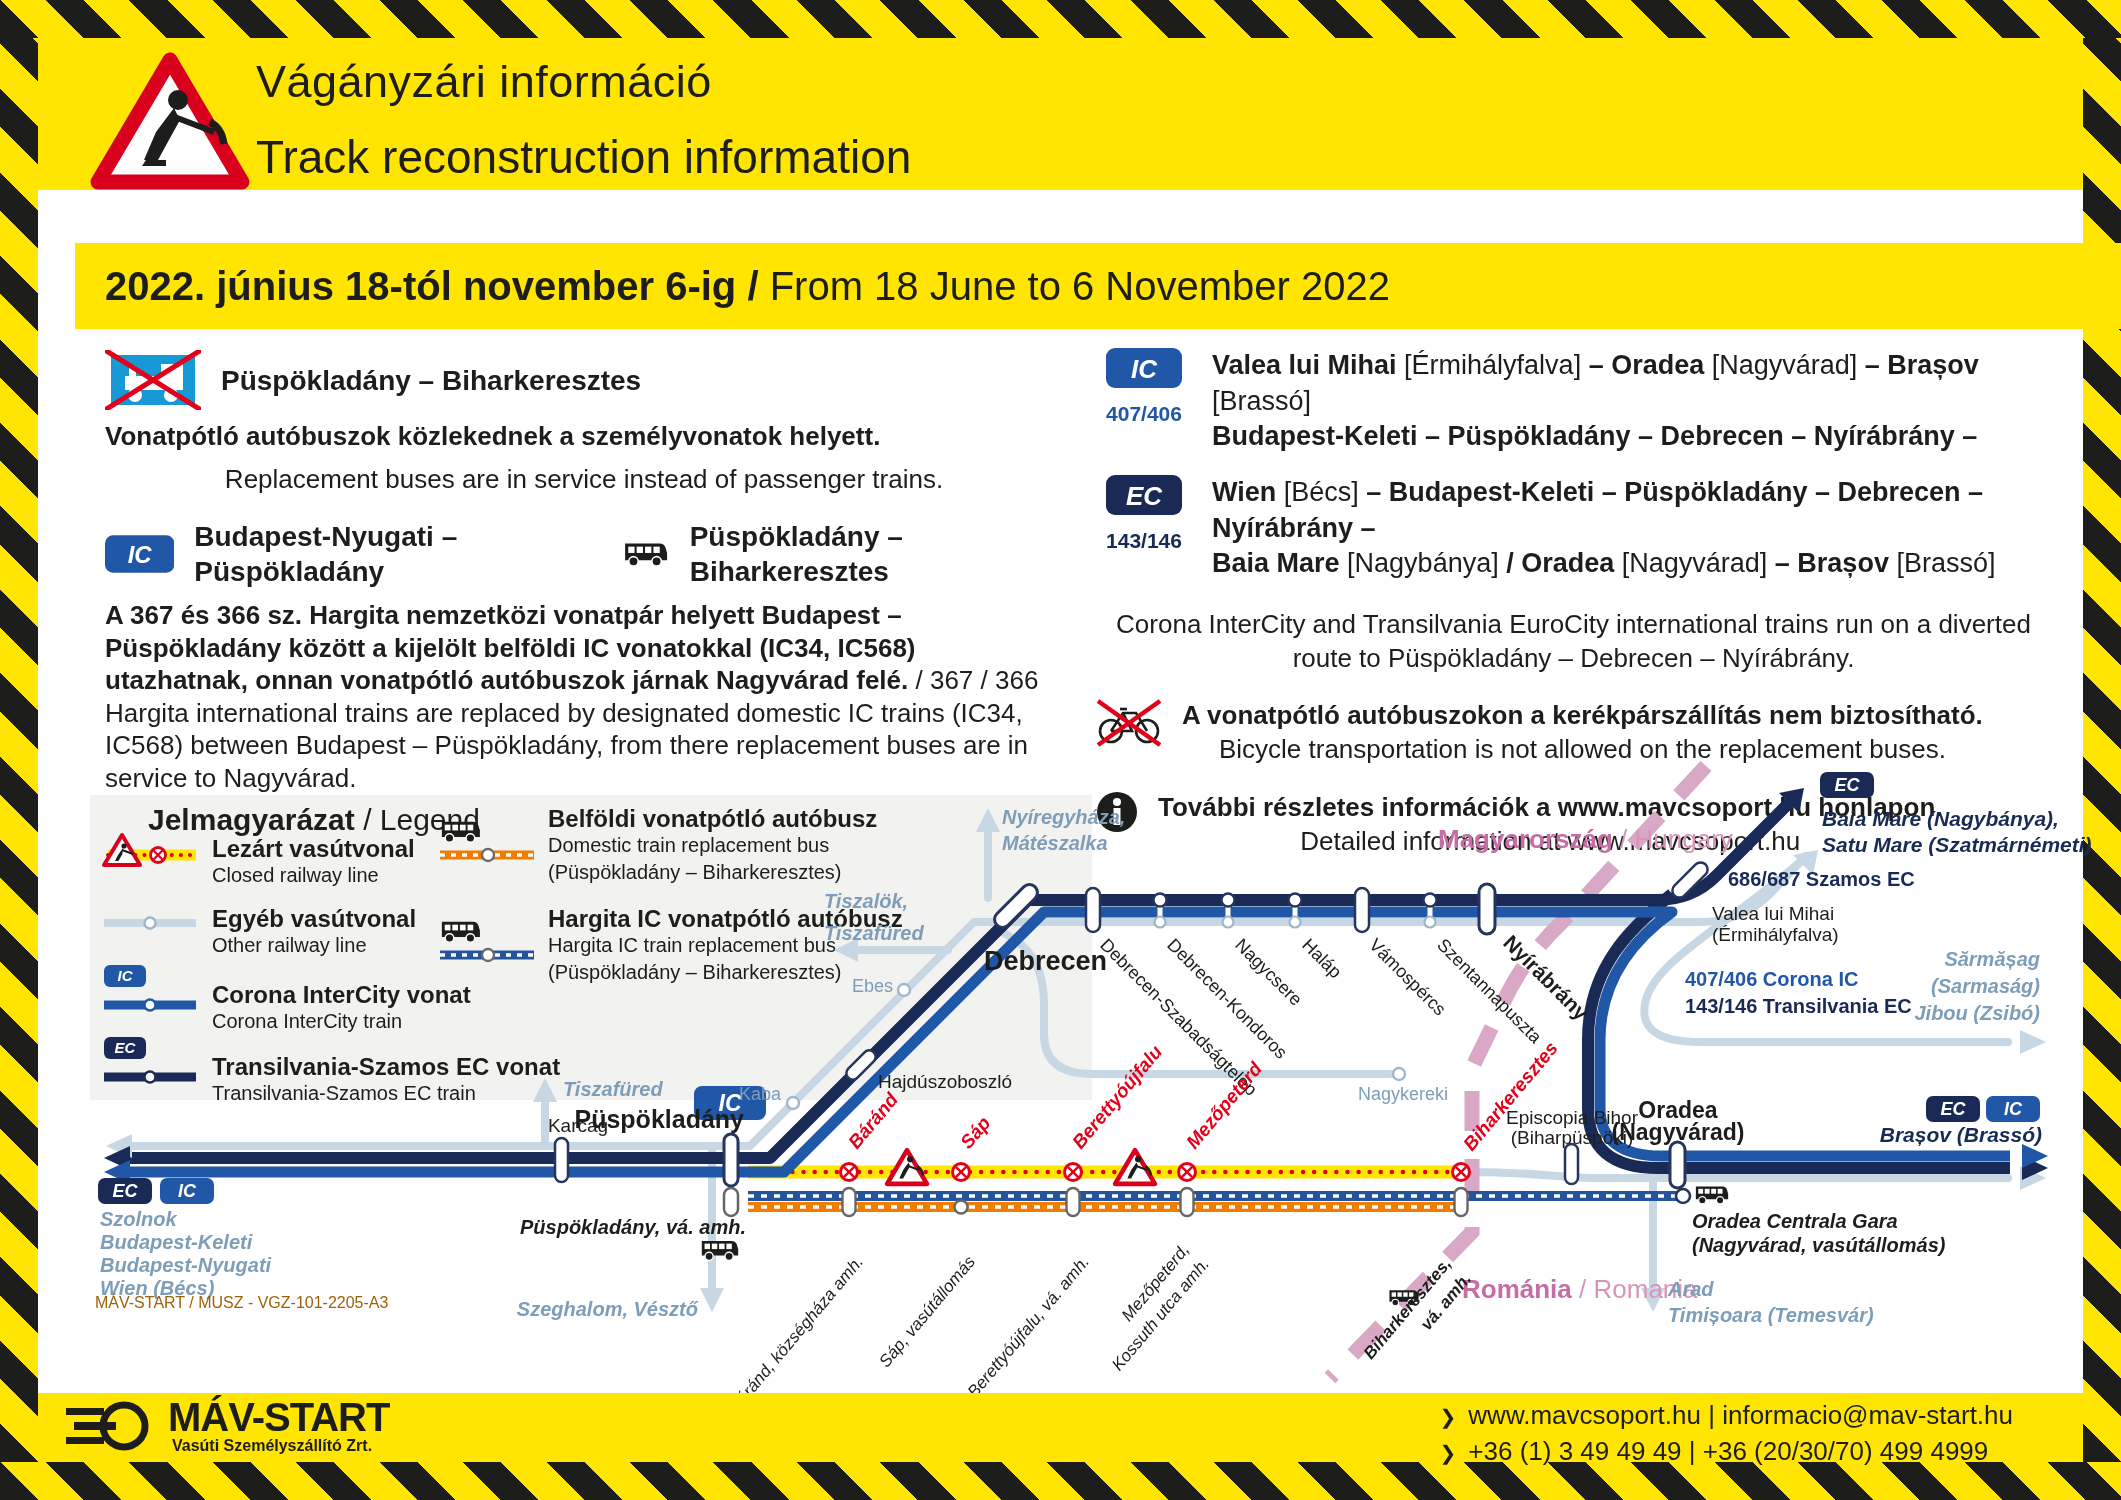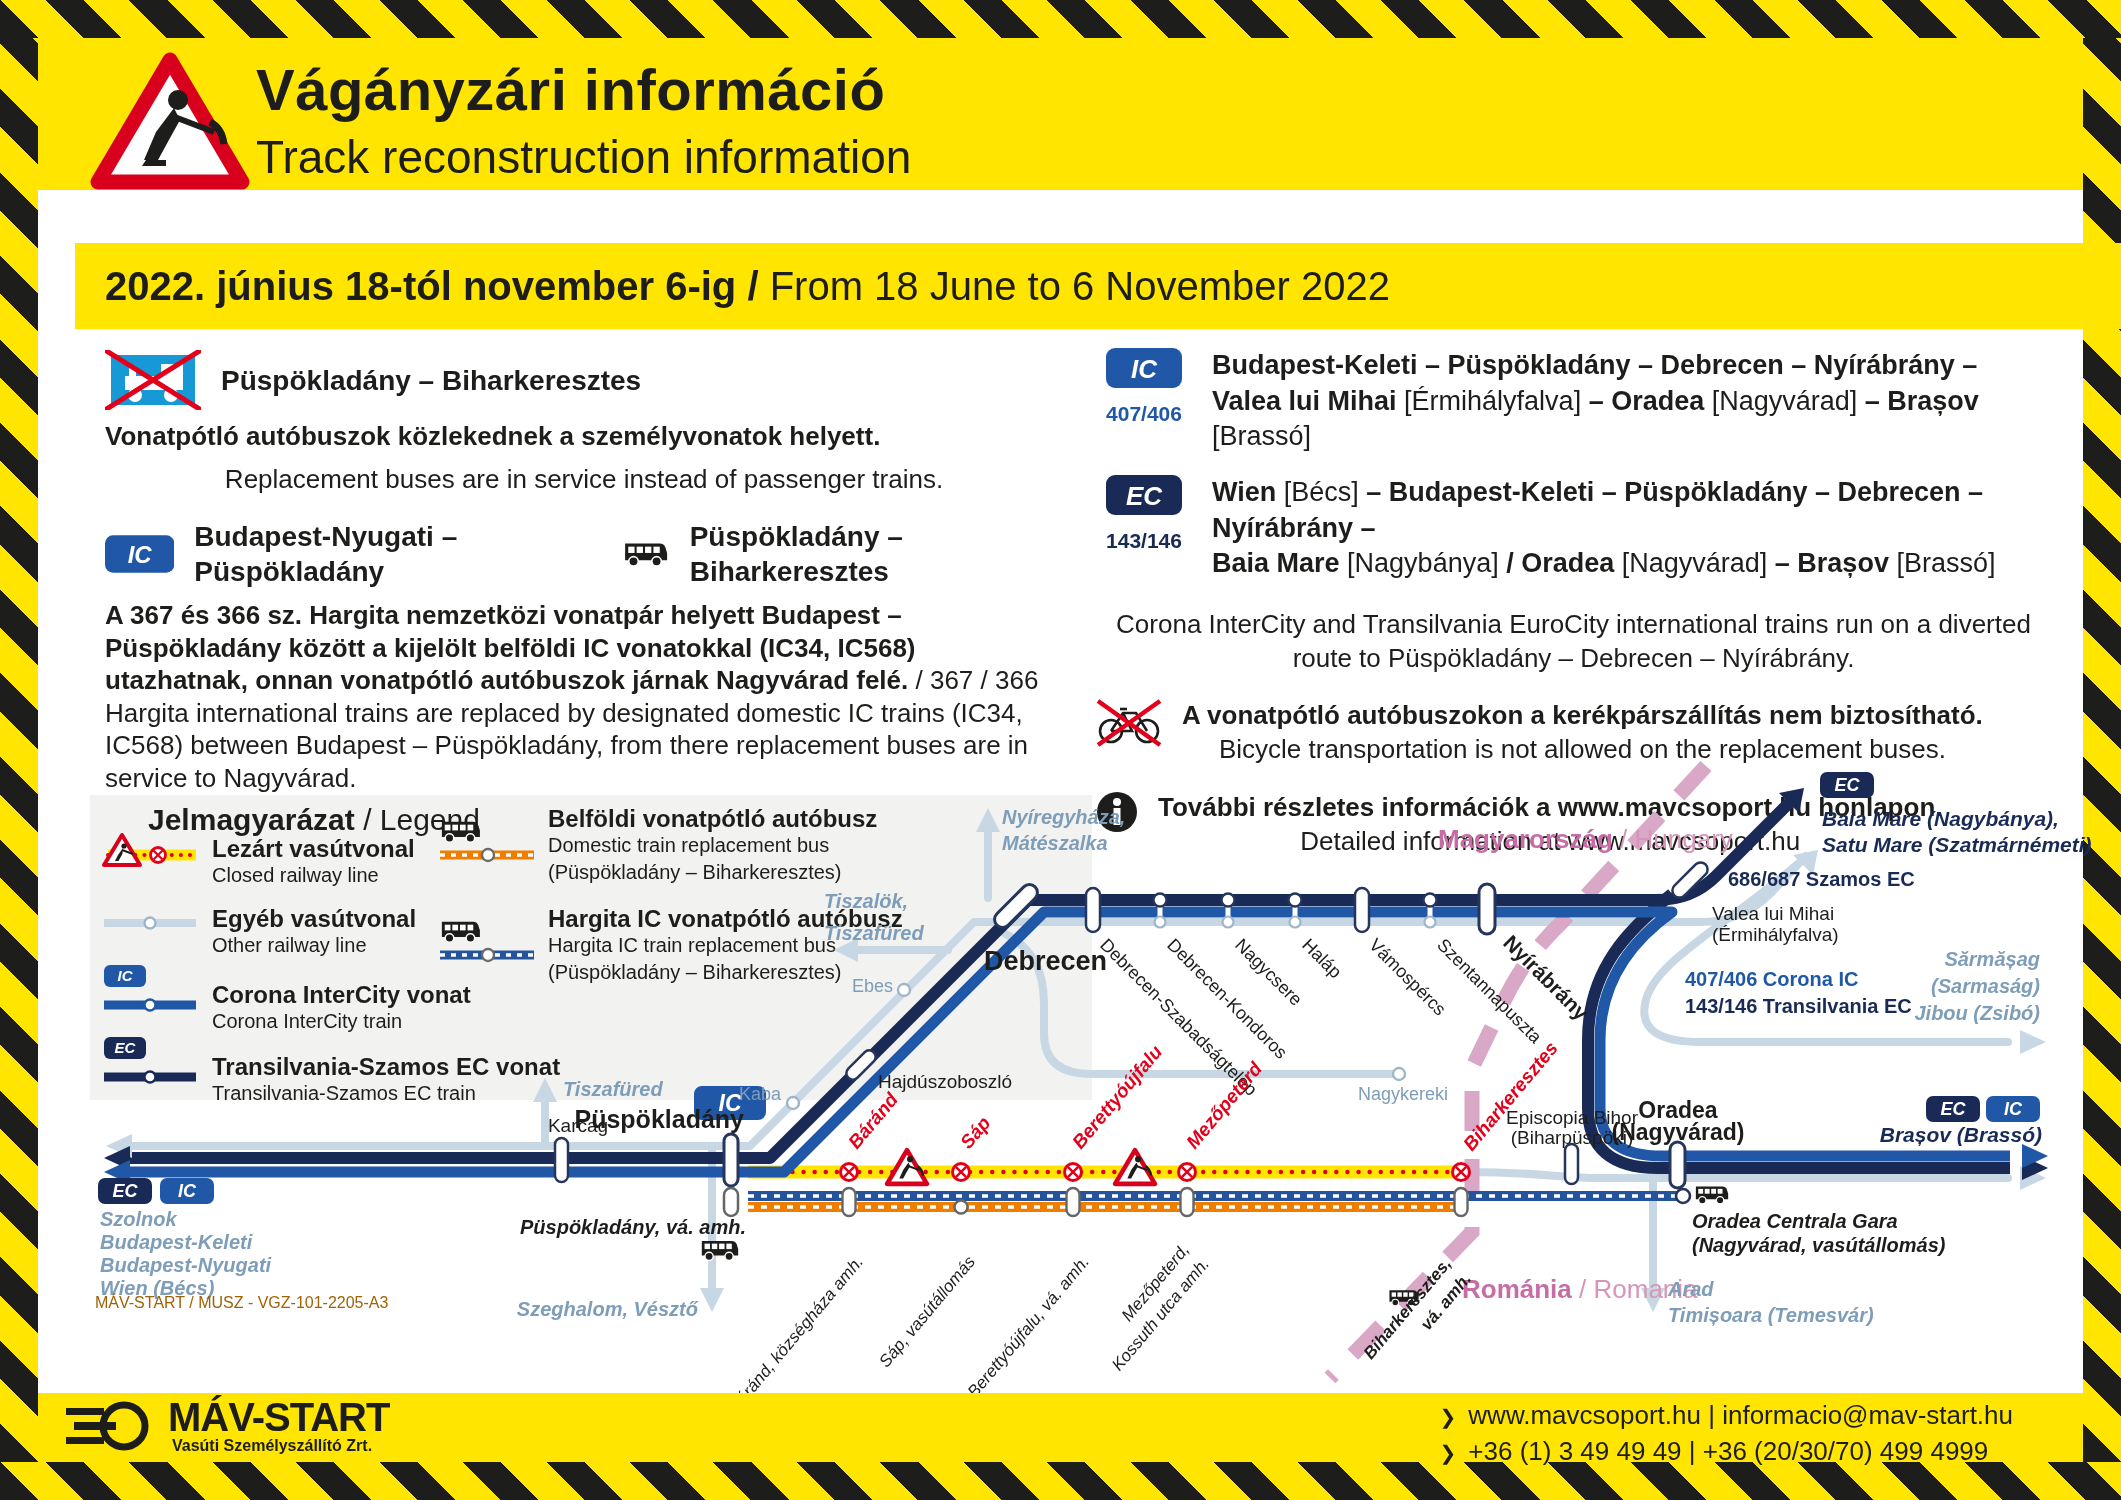--- a/index.html
+++ b/index.html
@@ -14,7 +14,7 @@
   
   .hdr{position:absolute;left:38px;top:38px;width:2045px;height:152px;background:#ffe500;}
   .tri-logo{position:absolute;left:48px;top:10px;}
-  .hdr-t1{position:absolute;left:218px;top:18px;font-size:58px;font-weight:bold;letter-spacing:.5px;}
+  .hdr-t1{position:absolute;left:218px;top:18px;font-size:45px;font-weight:normal;letter-spacing:.5px;}
   .hdr-t2{position:absolute;left:218px;top:92px;font-size:46px;font-weight:normal;}
   
   .banner{position:absolute;left:75px;top:243px;width:2060px;height:86px;background:#ffe500;

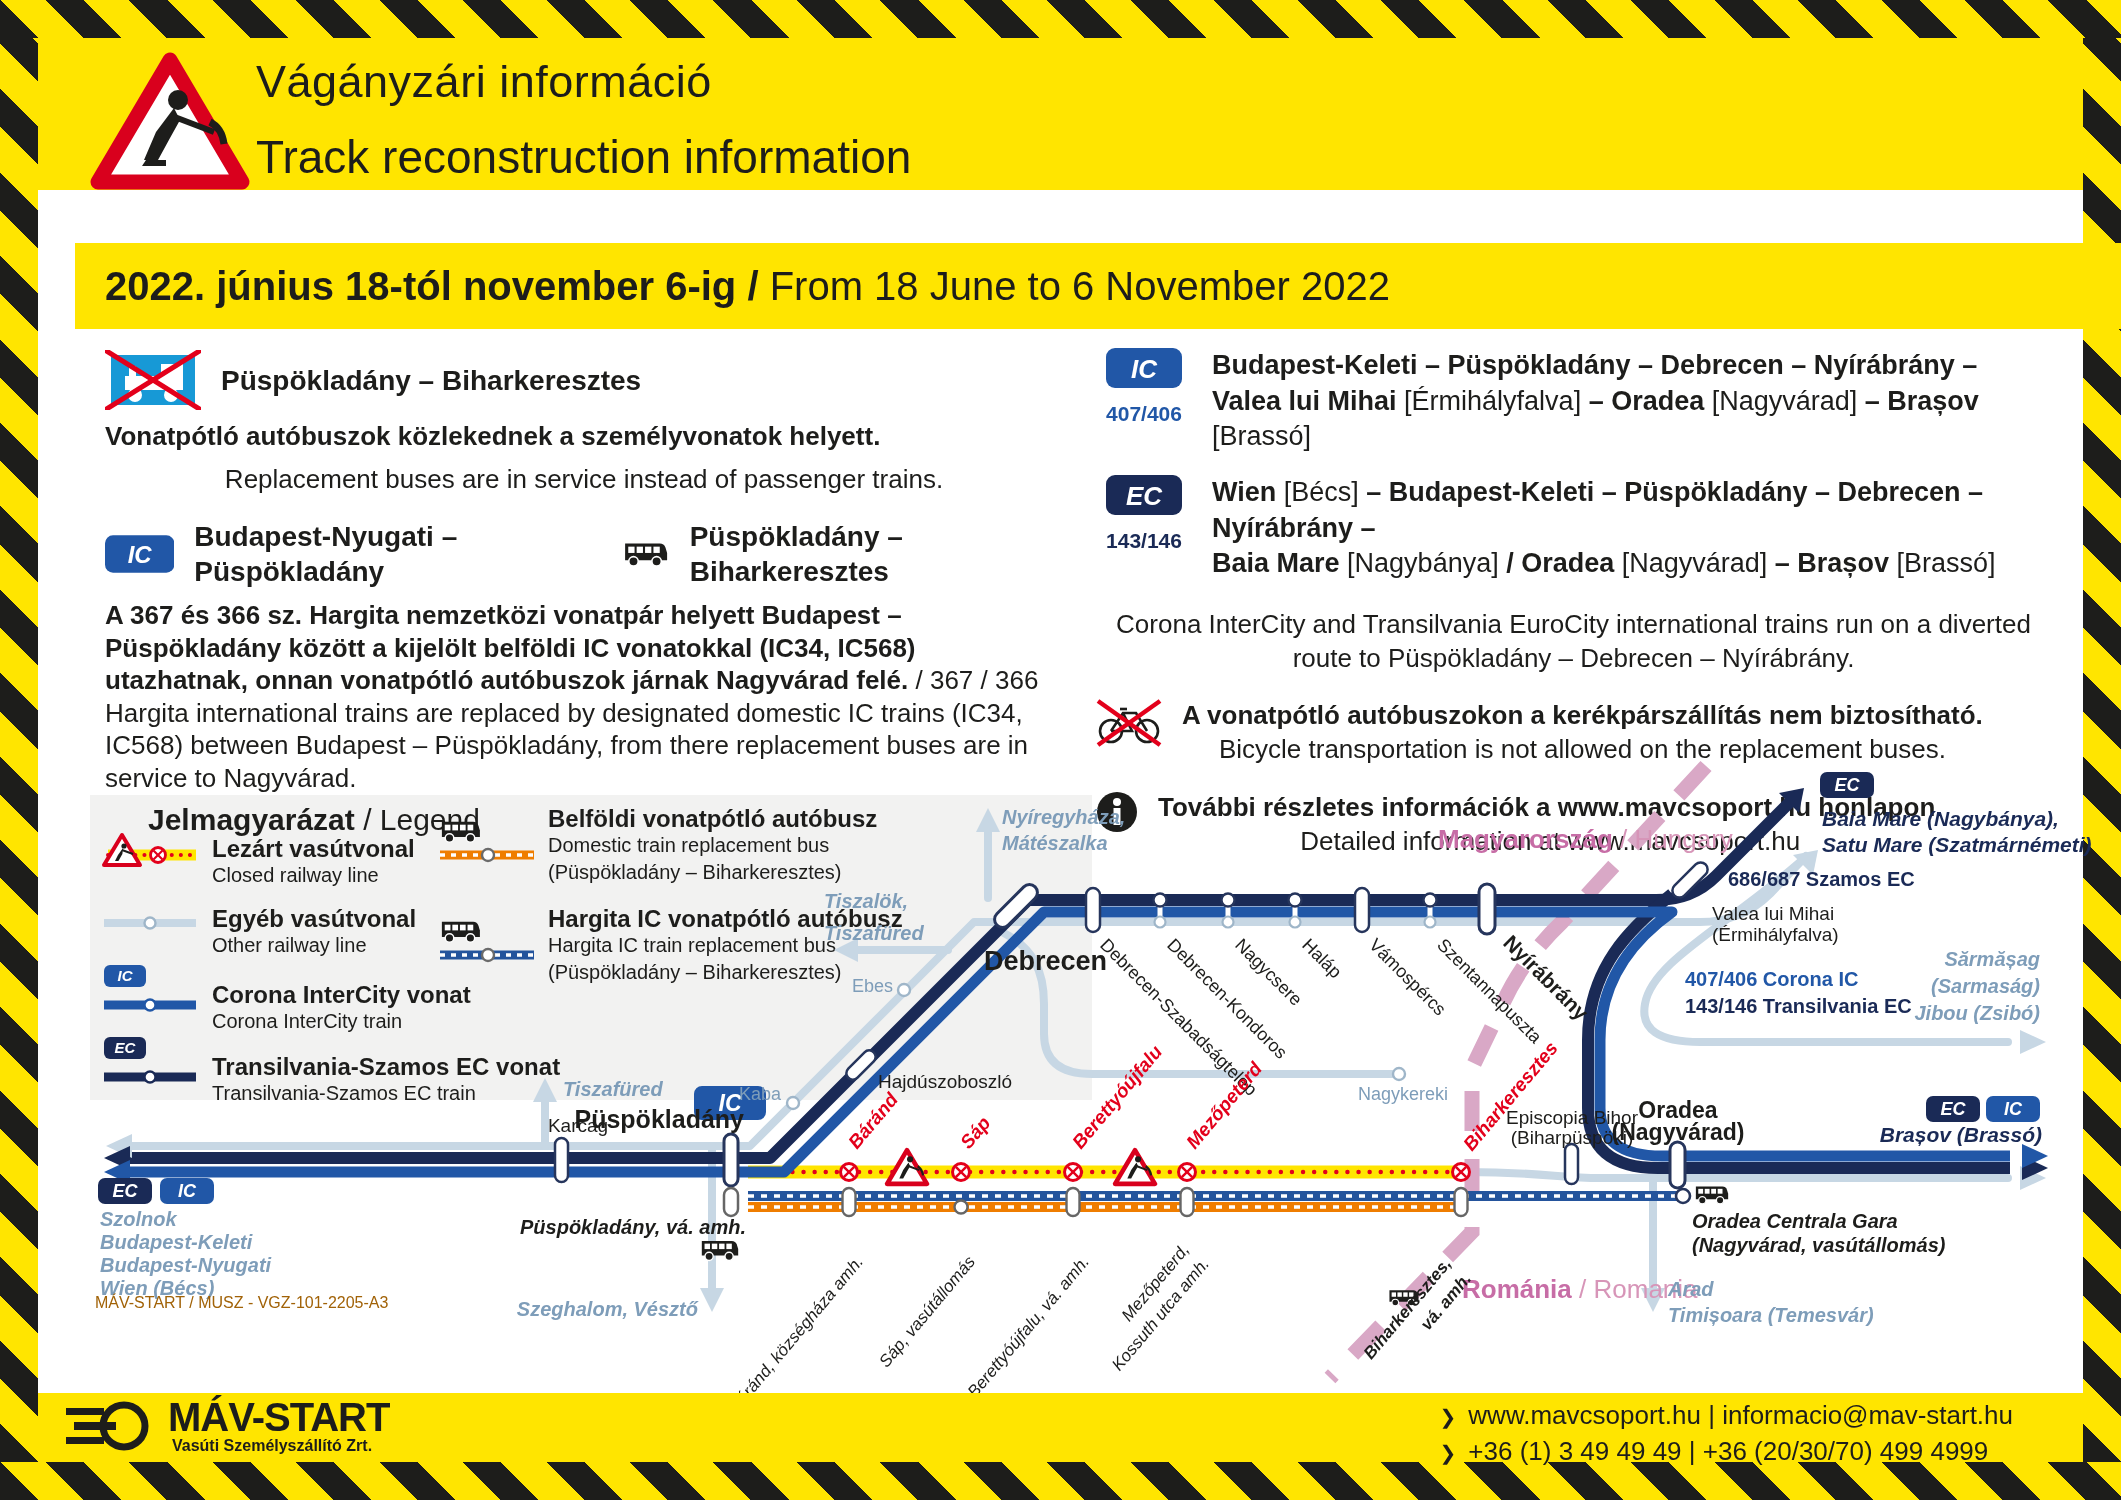--- a/index.html
+++ b/index.html
@@ -160,8 +160,8 @@
         <div class="badge-num num-blue">407/406</div>
       </div>
       <div class="route-text">
+        <div><b>Valea lui Mihai</b> [Érmihályfalva] <b>– Oradea</b> [Nagyvárad] <b>– Brașov</b> [Brassó]</div>
         <div><b>Budapest-Keleti – Püspökladány – Debrecen – Nyírábrány –</b></div>
-        <div><b>Valea lui Mihai</b> [Érmihályfalva] <b>– Oradea</b> [Nagyvárad] <b>– Brașov</b> [Brassó]</div>
       </div>
     </div>
 

